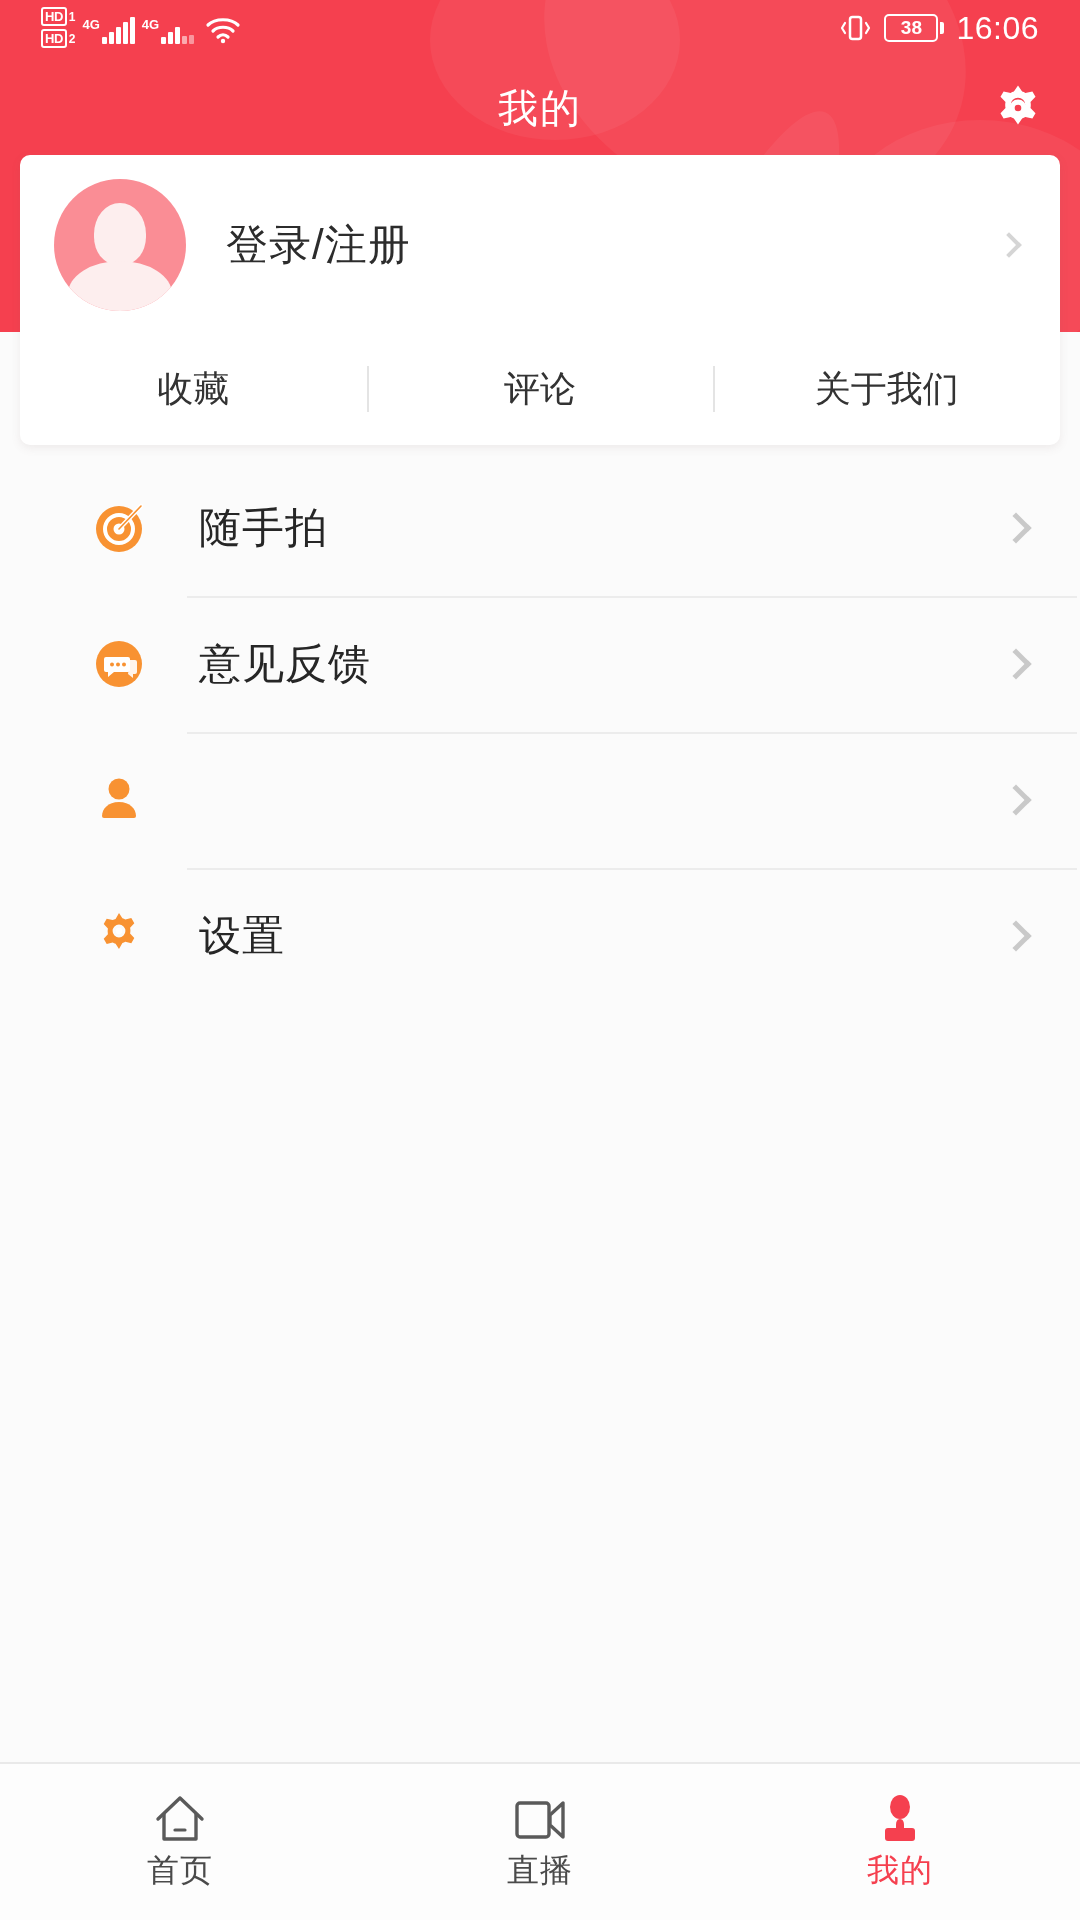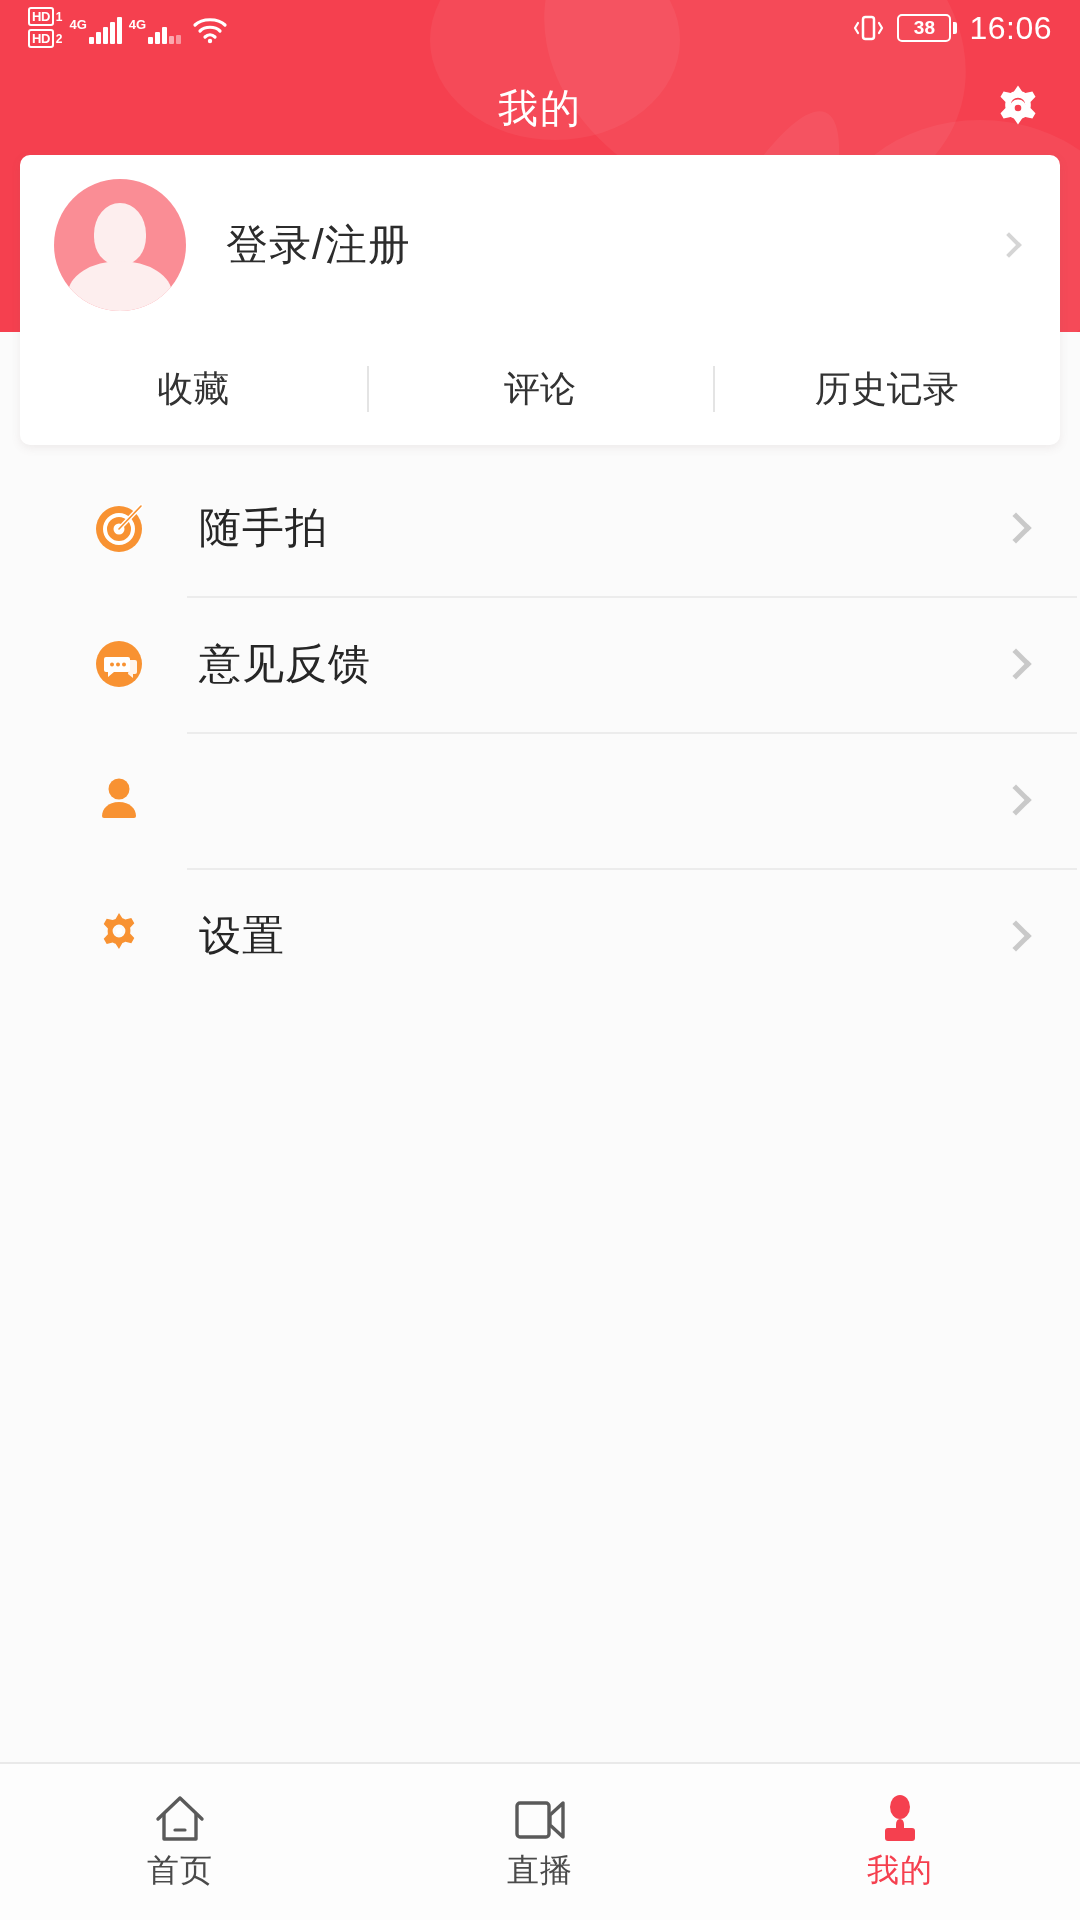--- a/index.html
+++ b/index.html
@@ -30,7 +30,7 @@
   .statusbar {
     position:absolute; top:0; left:0; width:1080px; height:56px;
     display:flex; align-items:center; justify-content:space-between;
-    padding:0 28px; color:#ffffff; z-index:5;
+    padding:0 41px; color:#ffffff; z-index:5;
   }
   .sb-left { display:flex; align-items:flex-end; gap:7px; height:44px; }
   .hd-stack { display:flex; flex-direction:column; justify-content:center; gap:3px; padding-bottom:2px; }

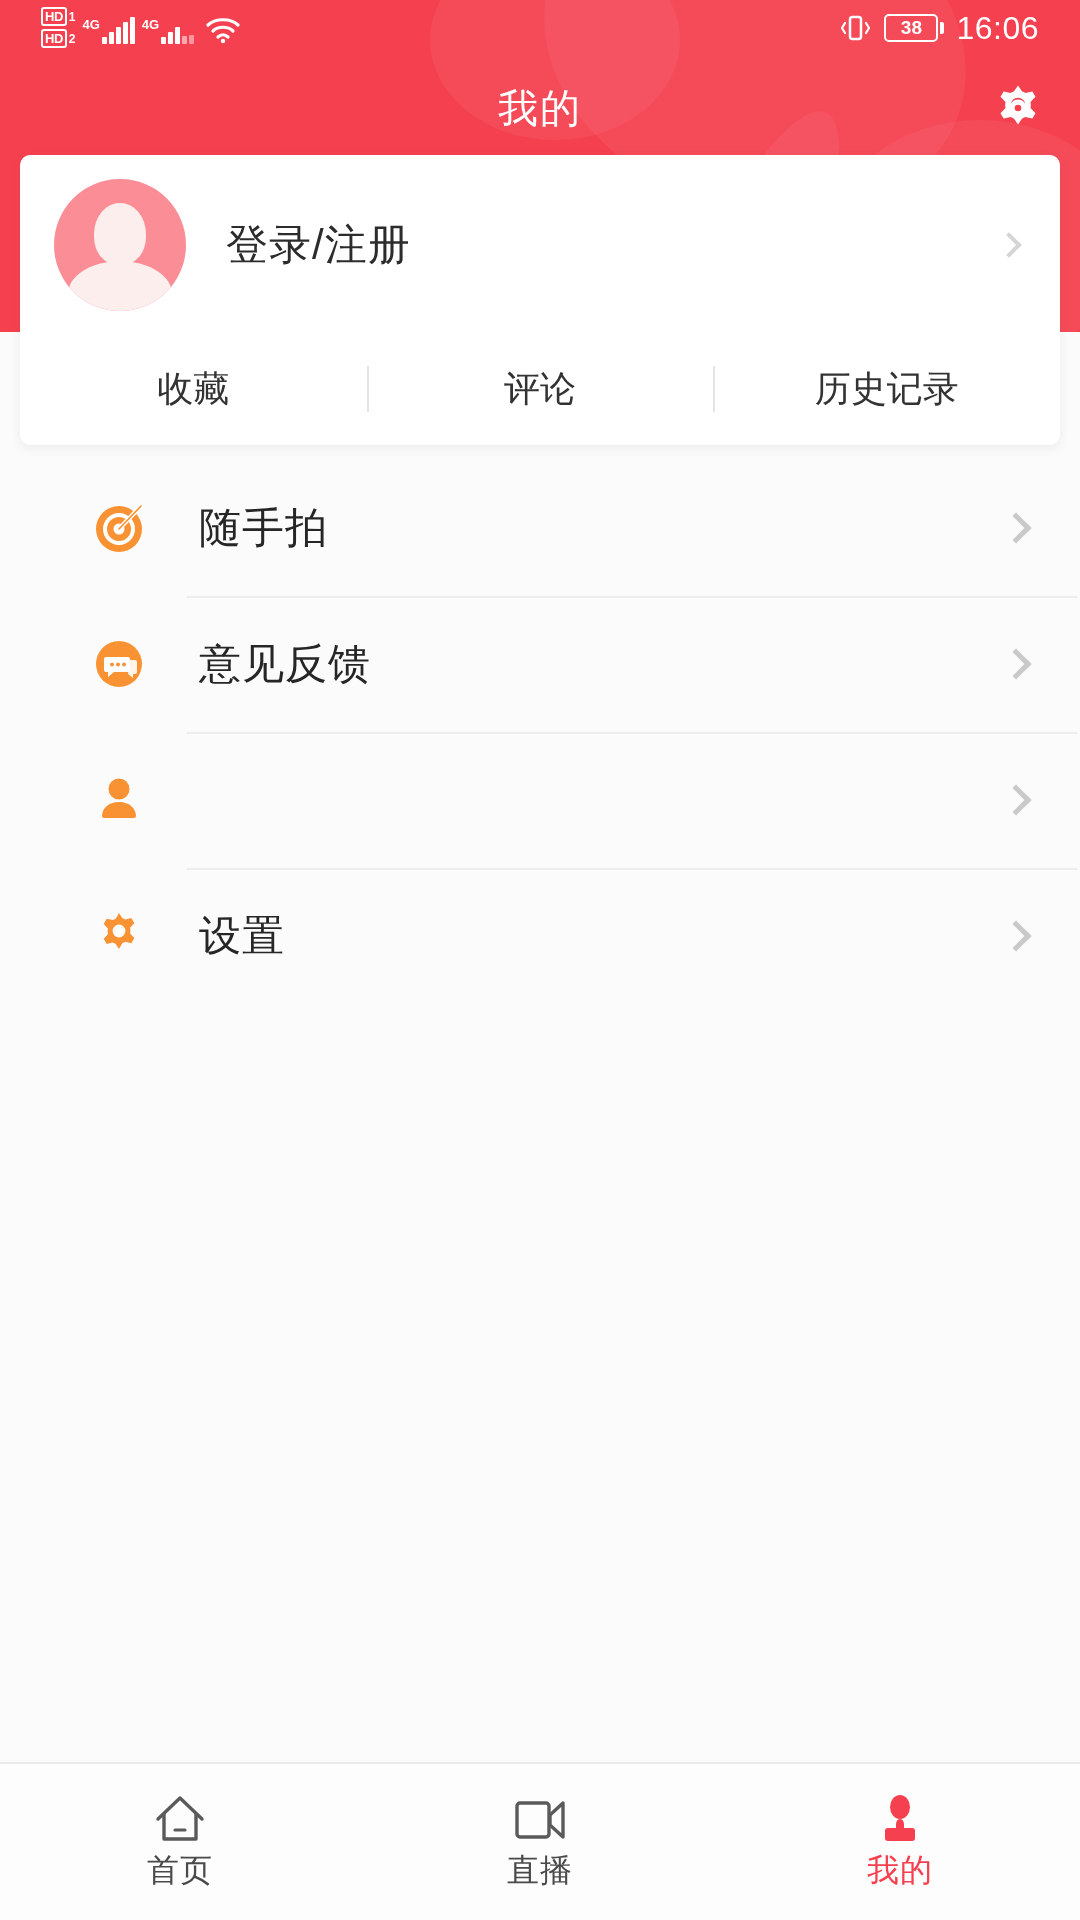--- a/index.html
+++ b/index.html
@@ -268,7 +268,7 @@
         <span>评论</span>
       </div>
       <div class="tab">
-        <span>历史记录</span>
+        <span>关于我们</span>
       </div>
     </div>
   </div>

